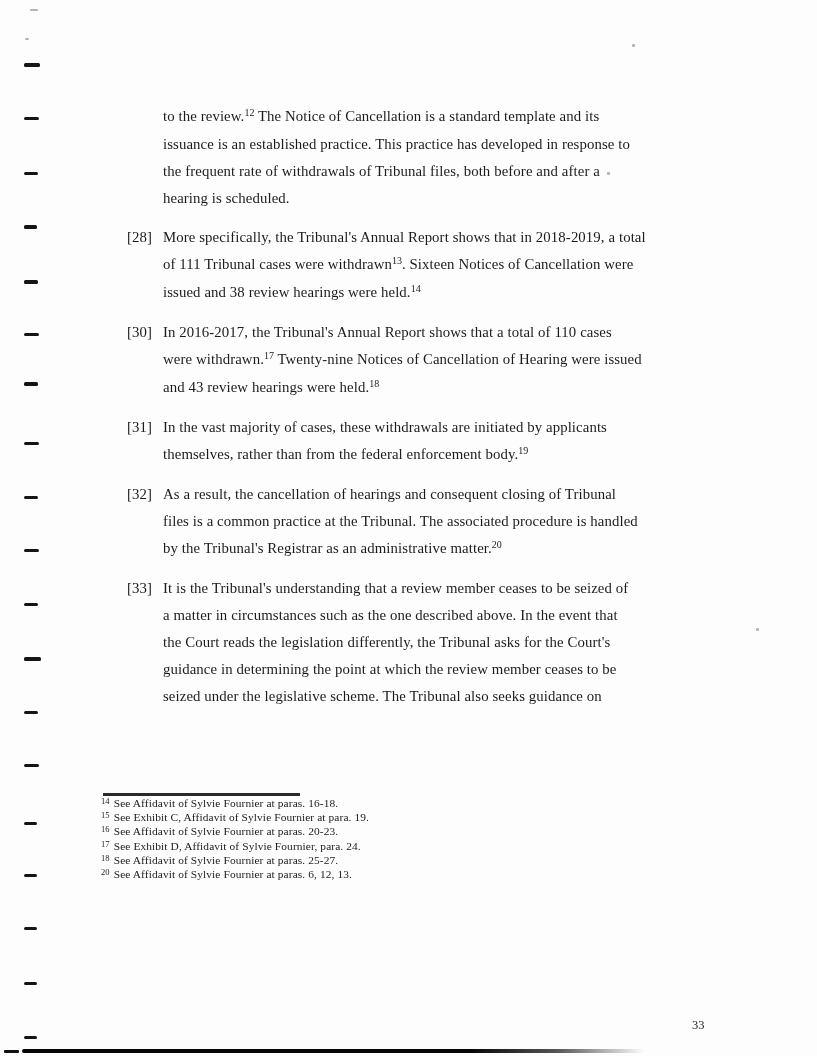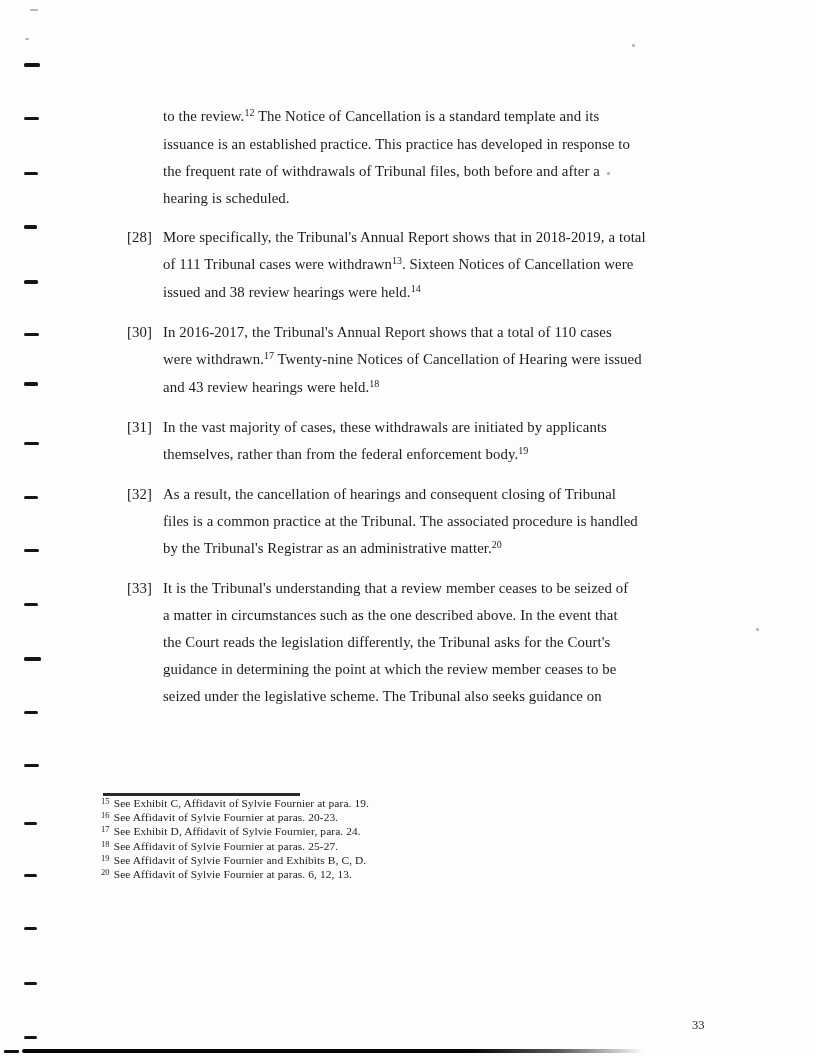--- a/index.html
+++ b/index.html
@@ -155,6 +155,7 @@
   <div class="fn-sep"></div>
 
   <div class="footnotes" id="footnotes">
+      <div class="fn"><sup>14</sup><span>See Affidavit of Sylvie Fournier at paras. 16-18.</span></div>
       <div class="fn"><sup>15</sup><span>See Exhibit C, Affidavit of Sylvie Fournier at para. 19.</span></div>
       <div class="fn"><sup>16</sup><span>See Affidavit of Sylvie Fournier at paras. 20-23.</span></div>
       <div class="fn"><sup>17</sup><span>See Exhibit D, Affidavit of Sylvie Fournier, para. 24.</span></div>

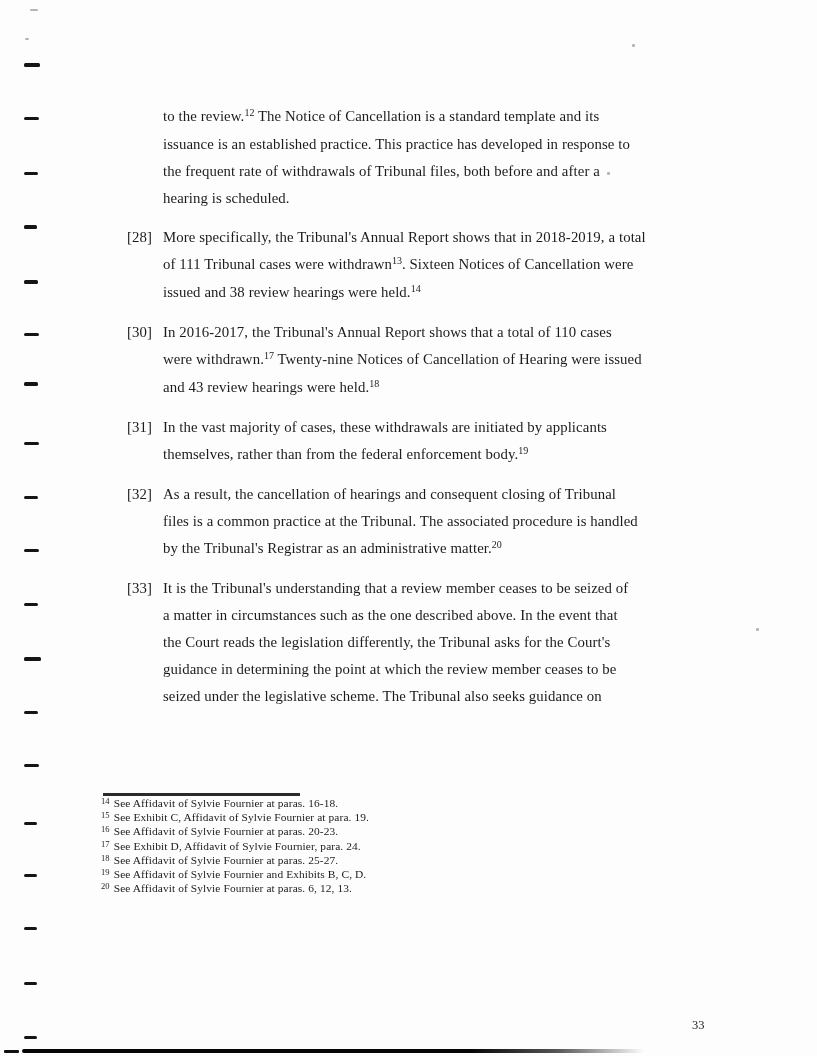--- a/index.html
+++ b/index.html
@@ -160,7 +160,6 @@
       <div class="fn"><sup>16</sup><span>See Affidavit of Sylvie Fournier at paras. 20-23.</span></div>
       <div class="fn"><sup>17</sup><span>See Exhibit D, Affidavit of Sylvie Fournier, para. 24.</span></div>
       <div class="fn"><sup>18</sup><span>See Affidavit of Sylvie Fournier at paras. 25-27.</span></div>
-      <div class="fn"><sup>19</sup><span>See Affidavit of Sylvie Fournier and Exhibits B, C, D.</span></div>
       <div class="fn"><sup>20</sup><span>See Affidavit of Sylvie Fournier at paras. 6, 12, 13.</span></div>
     </div>
 

